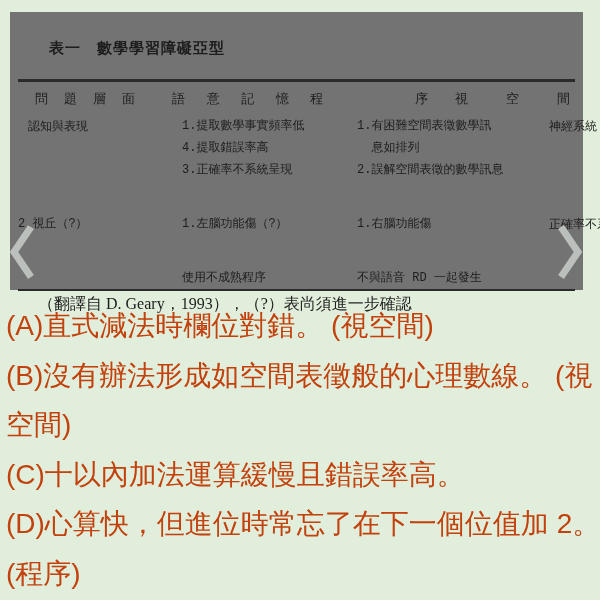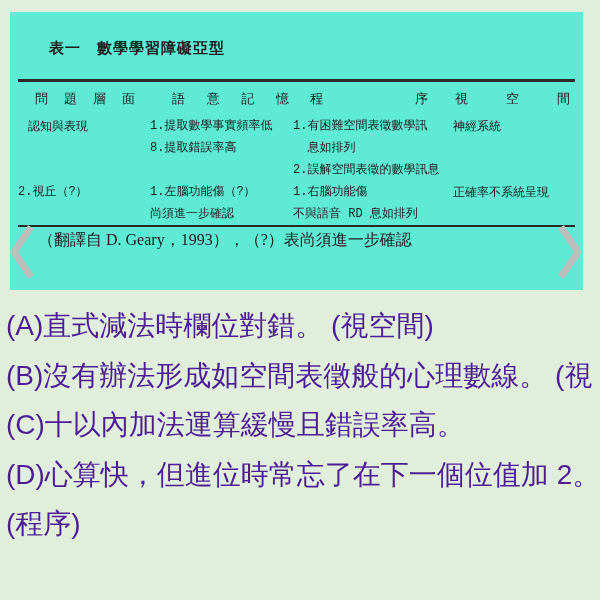--- a/index.html
+++ b/index.html
@@ -11,7 +11,7 @@
   
   .card{
     position:absolute;left:10px;top:12px;width:573px;height:278px;
-    background:#5eead4;box-sizing:border-box;padding:8px 8px 0 8px;
+    background:#737373;box-sizing:border-box;padding:8px 8px 0 8px;
     font-family:"Liberation Serif","DejaVu Serif",serif;color:#1d1d1d;
   }
   .card-title{

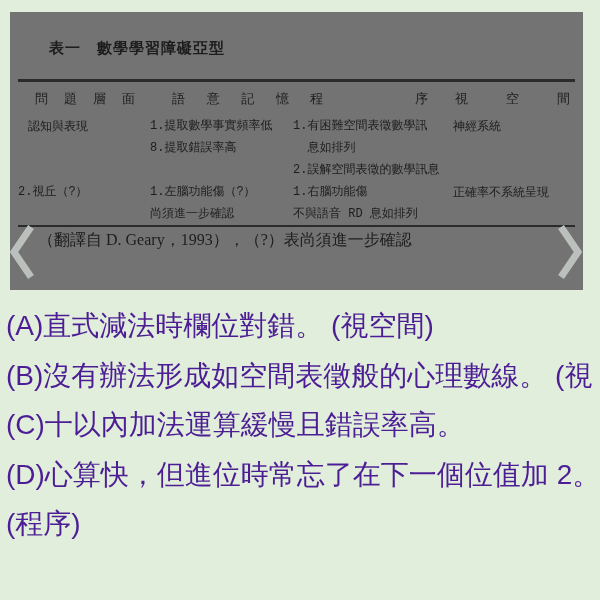--- a/index.html
+++ b/index.html
@@ -28,7 +28,7 @@
   .h2{padding:0 4px 0 22px;}
   .h3{padding:0 15px 0 17px;}
   .h4{padding:0 5px 0 12px;}
-  .tbody{font-size:12px;}
+  .tbody{font-size:12px;gap:32px;}
   .cell{line-height:22px;white-space:pre;}
   .cell .cell-line{line-height:22px;white-space:pre;font-family:Liberation Mono, monospace;}
   .cell.aspect{padding-left:10px;}

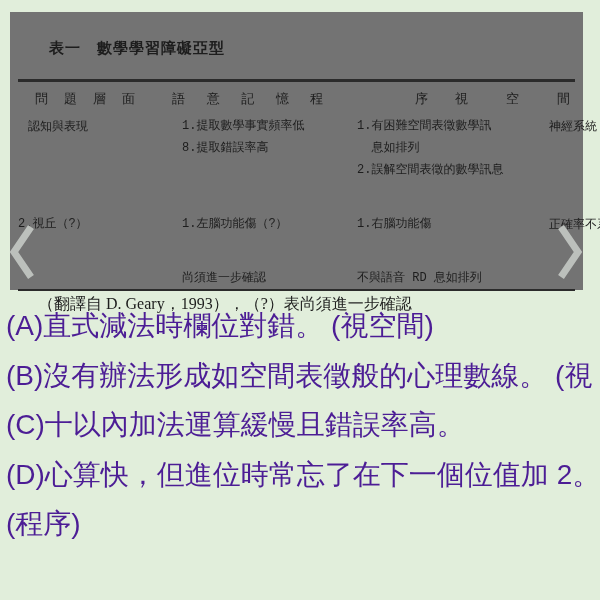--- a/index.html
+++ b/index.html
@@ -84,7 +84,7 @@
 
   <div class="tgrid tbody">
     <div class="cell aspect">認知與表現</div>
-    <div class="cell"><div class="cell-line">1.提取數學事實頻率低</div><div class="cell-line">8.提取錯誤率高</div></div>
+    <div class="cell"><div class="cell-line">1.提取數學事實頻率低</div><div class="cell-line">4.提取錯誤率高</div></div>
     <div class="cell"><div class="cell-line">1.有困難空間表徵數學訊</div><div class="cell-line">  息如排列</div><div class="cell-line">2.誤解空間表徵的數學訊息</div></div>
 
     <div class="cell aspect">神經系統</div>

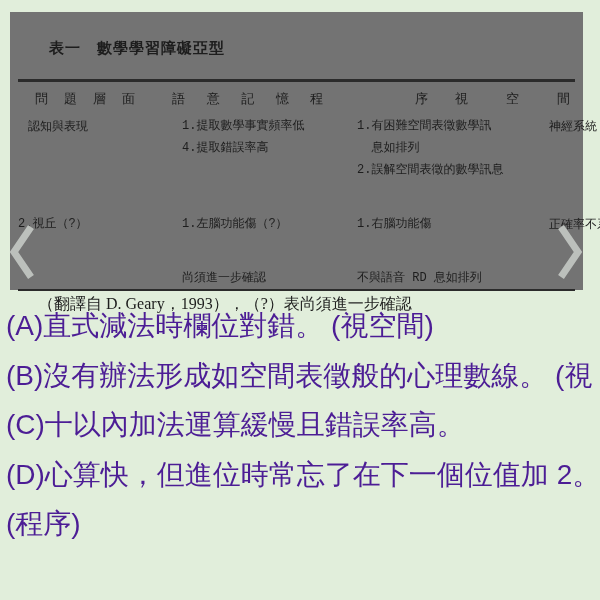--- a/index.html
+++ b/index.html
@@ -84,7 +84,7 @@
 
   <div class="tgrid tbody">
     <div class="cell aspect">認知與表現</div>
-    <div class="cell"><div class="cell-line">1.提取數學事實頻率低</div><div class="cell-line">4.提取錯誤率高</div></div>
+    <div class="cell"><div class="cell-line">1.提取數學事實頻率低</div><div class="cell-line">4.提取錯誤率高</div><div class="cell-line">3.正確率不系統呈現</div></div>
     <div class="cell"><div class="cell-line">1.有困難空間表徵數學訊</div><div class="cell-line">  息如排列</div><div class="cell-line">2.誤解空間表徵的數學訊息</div></div>
 
     <div class="cell aspect">神經系統</div>

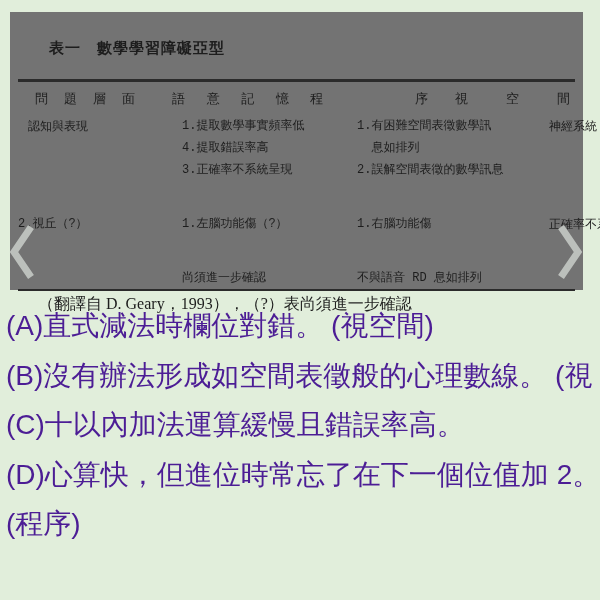--- a/index.html
+++ b/index.html
@@ -94,7 +94,7 @@
 
     <div class="cell aspect">正確率不系統呈現</div>
     <div class="cell"></div>
-    <div class="cell"><div class="cell-line">尚須進一步確認</div></div>
+    <div class="cell"><div class="cell-line">使用不成熟程序</div></div>
     <div class="cell"><div class="cell-line">不與語音 RD 息如排列</div></div>
   </div>
 

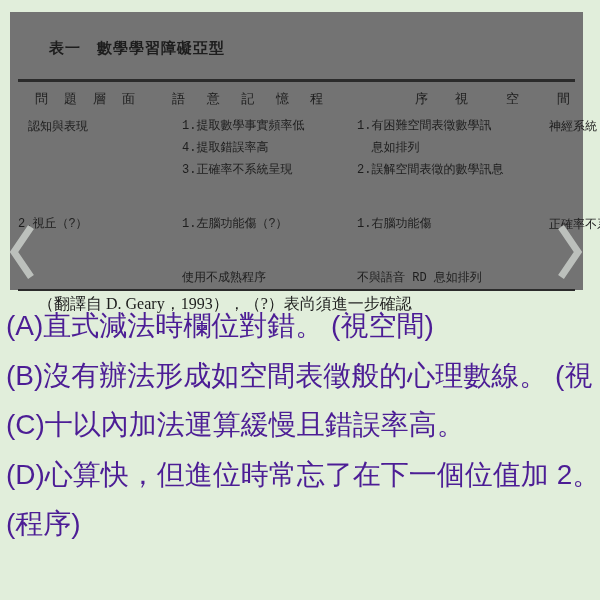--- a/index.html
+++ b/index.html
@@ -95,7 +95,7 @@
     <div class="cell aspect">正確率不系統呈現</div>
     <div class="cell"></div>
     <div class="cell"><div class="cell-line">使用不成熟程序</div></div>
-    <div class="cell"><div class="cell-line">不與語音 RD 息如排列</div></div>
+    <div class="cell"><div class="cell-line">不與語音 RD 一起發生</div></div>
   </div>
 
   <div class="rule-thin"></div>

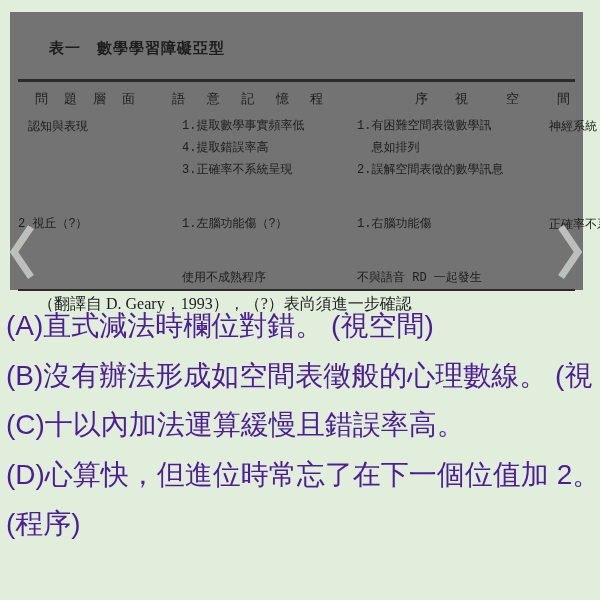--- a/index.html
+++ b/index.html
@@ -44,7 +44,7 @@
   
   .options{
     position:absolute;left:6px;top:301px;width:594px;
-    font-size:28px;line-height:49.5px;color:#4c1d95;
+    font-size:28px;line-height:49.5px;color:#c2410c;
     font-family:"Liberation Sans","DejaVu Sans",sans-serif;
   }
   .opt-line{white-space:pre;height:49.5px;}

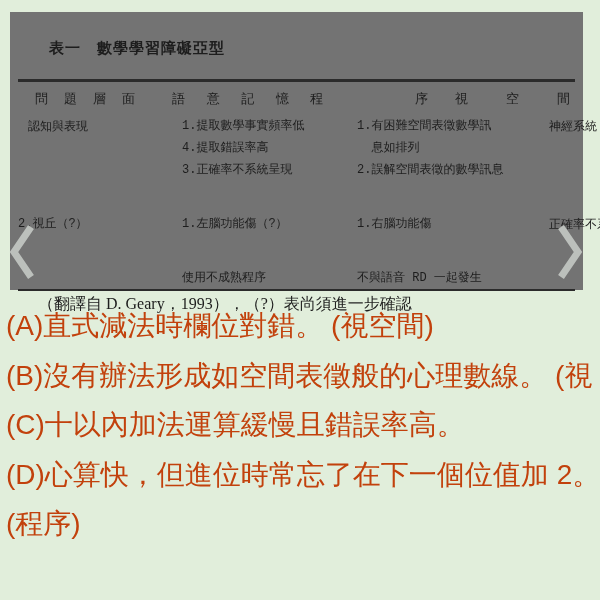--- a/index.html
+++ b/index.html
@@ -116,6 +116,7 @@
 <div class="options">
   <div class="opt-line">(A)直式減法時欄位對錯。 (視空間)</div>
   <div class="opt-line">(B)沒有辦法形成如空間表徵般的心理數線。 (視</div>
+  <div class="opt-line">空間)</div>
   <div class="opt-line">(C)十以內加法運算緩慢且錯誤率高。</div>
   <div class="opt-line">(D)心算快，但進位時常忘了在下一個位值加 2。</div>
   <div class="opt-line">(程序)</div>

